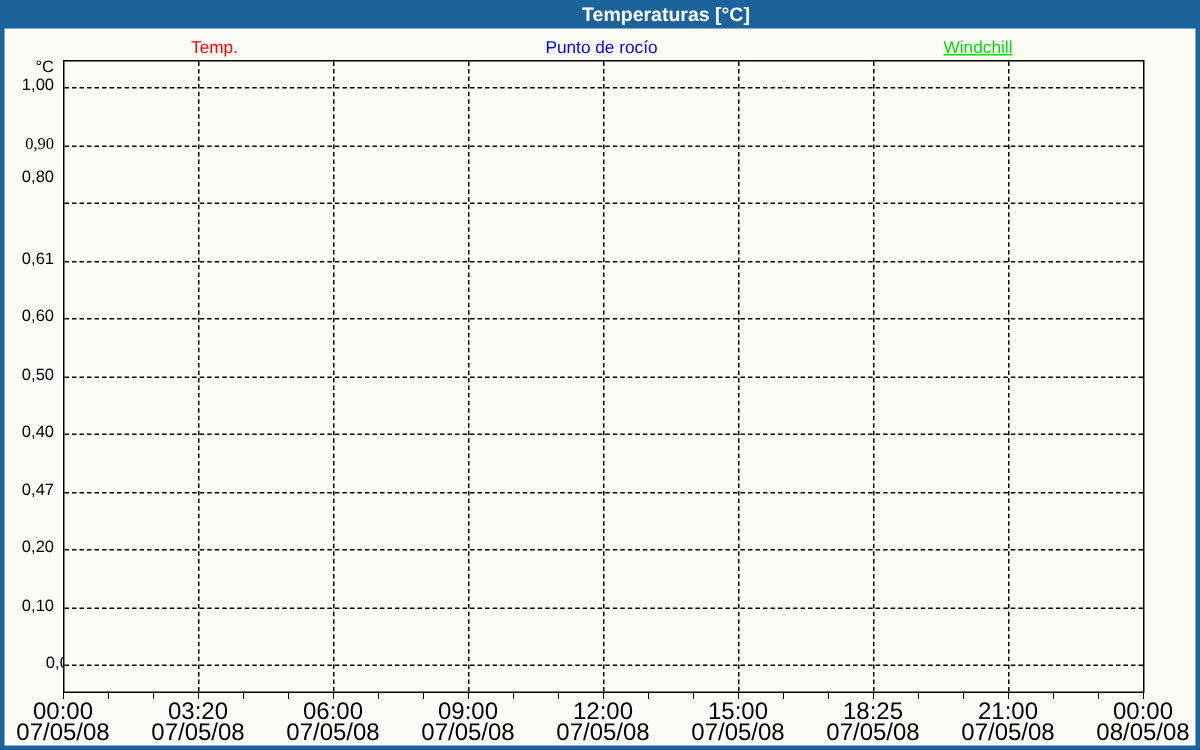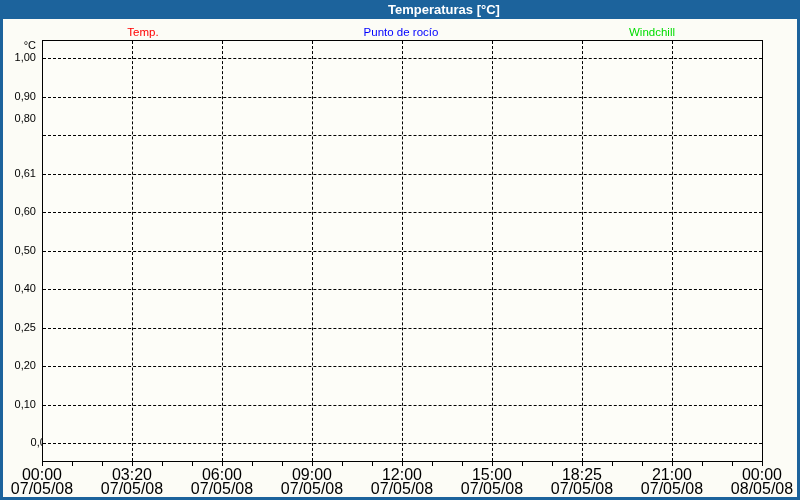--- a/index.html
+++ b/index.html
@@ -47,7 +47,7 @@
 
   <span class="legend-item c-temp" style="left:143px;">Temp.</span>
   <span class="legend-item c-dew" style="left:401px;">Punto de rocío</span>
-  <span class="legend-item c-wind" style="left:652px;">Windchill</span>
+  <span class="legend-item c-wind" style="left:652px;text-decoration:underline;">Windchill</span>
 
   <div class="yunit" style="top:39px;">°C</div>
   <div class="ylab" style="top:51px;">1,00</div>

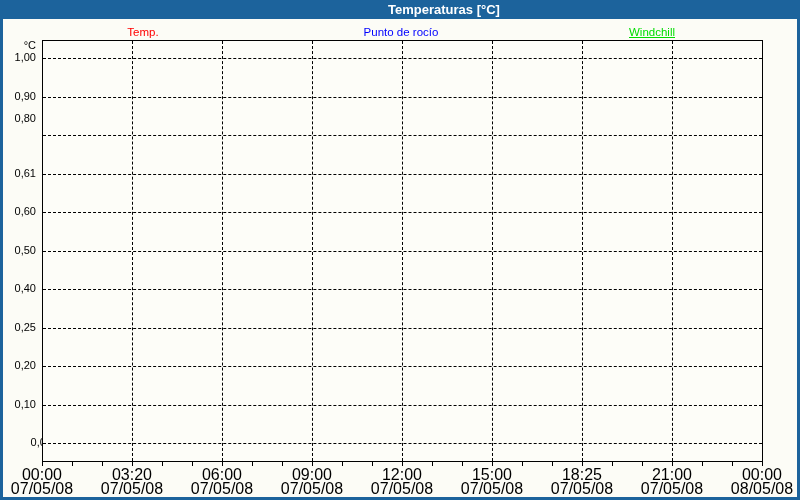--- a/index.html
+++ b/index.html
@@ -51,7 +51,7 @@
 
   <div class="yunit" style="top:39px;">°C</div>
   <div class="ylab" style="top:51px;">1,00</div>
-  <div class="ylab" style="top:89.5px;">0,90</div>
+  <div class="ylab" style="top:89.5px;font-family:Liberation Serif, serif;">0,90</div>
   <div class="ylab" style="top:112px;">0,80</div>
   <div class="ylab" style="top:166.5px;">0,61</div>
   <div class="ylab" style="top:205px;">0,60</div>

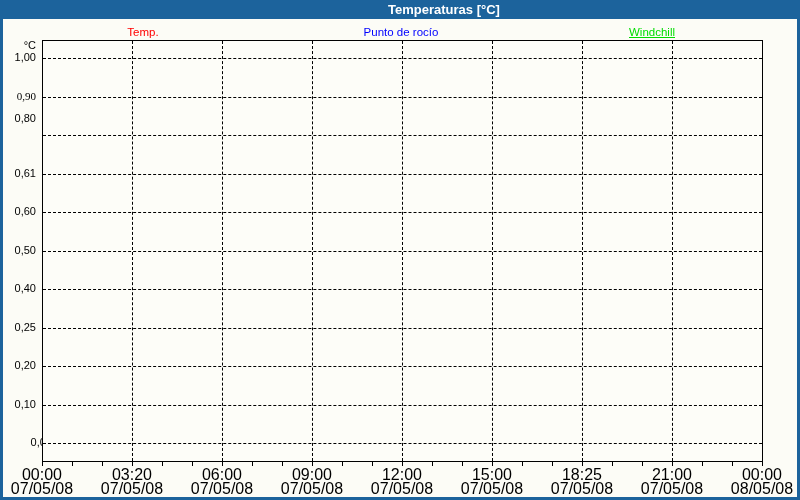--- a/index.html
+++ b/index.html
@@ -57,7 +57,7 @@
   <div class="ylab" style="top:205px;">0,60</div>
   <div class="ylab" style="top:243.5px;">0,50</div>
   <div class="ylab" style="top:282px;">0,40</div>
-  <div class="ylab" style="top:320.5px;">0,25</div>
+  <div class="ylab" style="top:320.5px;">0,47</div>
   <div class="ylab" style="top:359px;">0,20</div>
   <div class="ylab" style="top:397.5px;">0,10</div>
   <div class="ylab" style="top:436px;padding-left:16px;">0,00</div>

